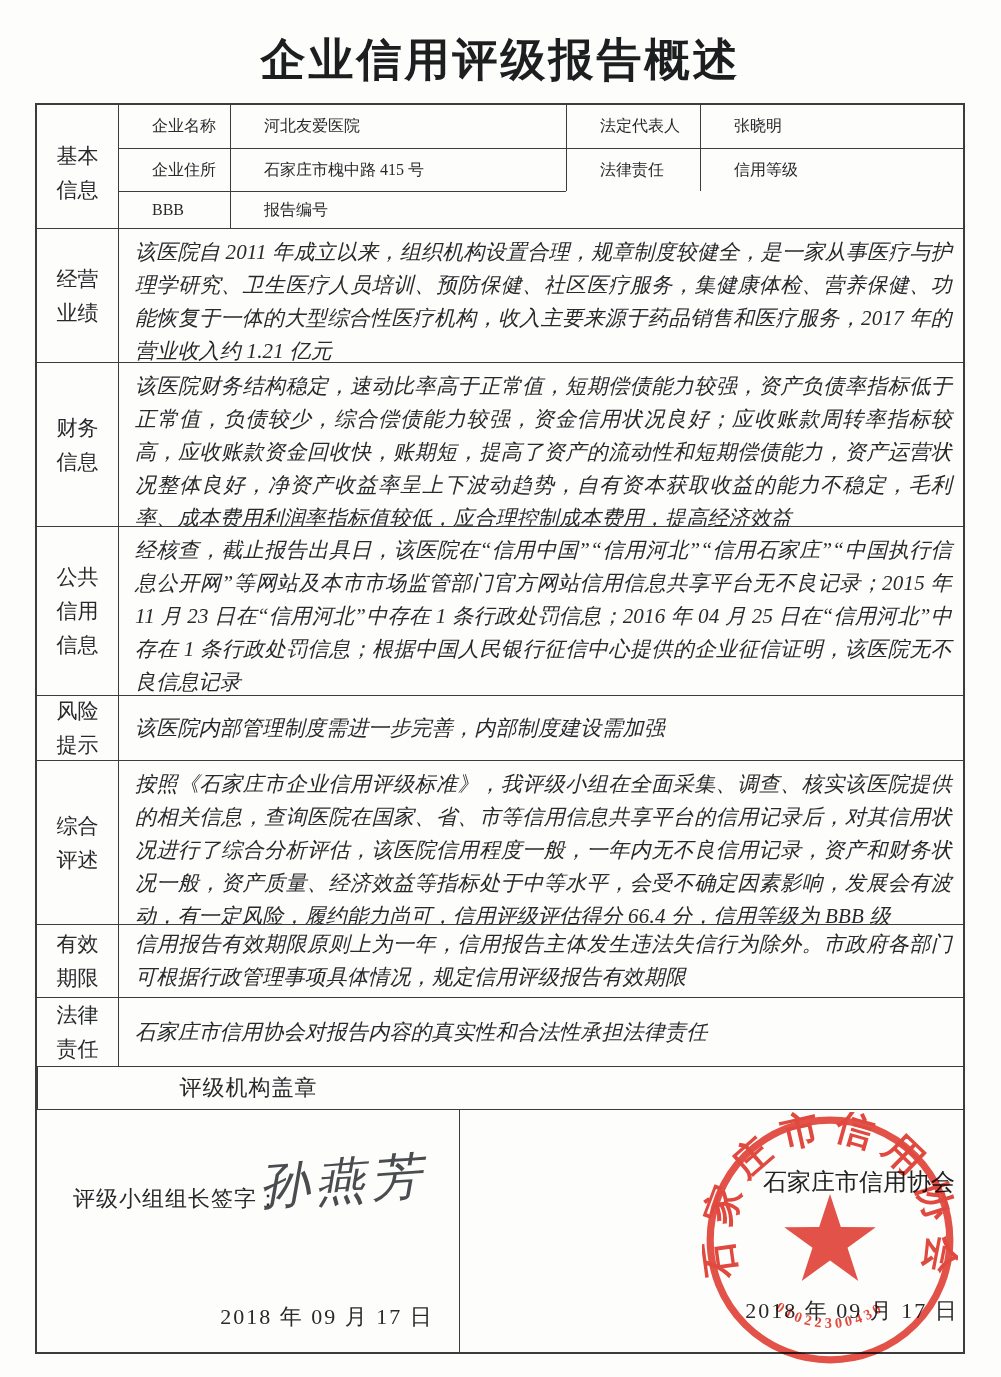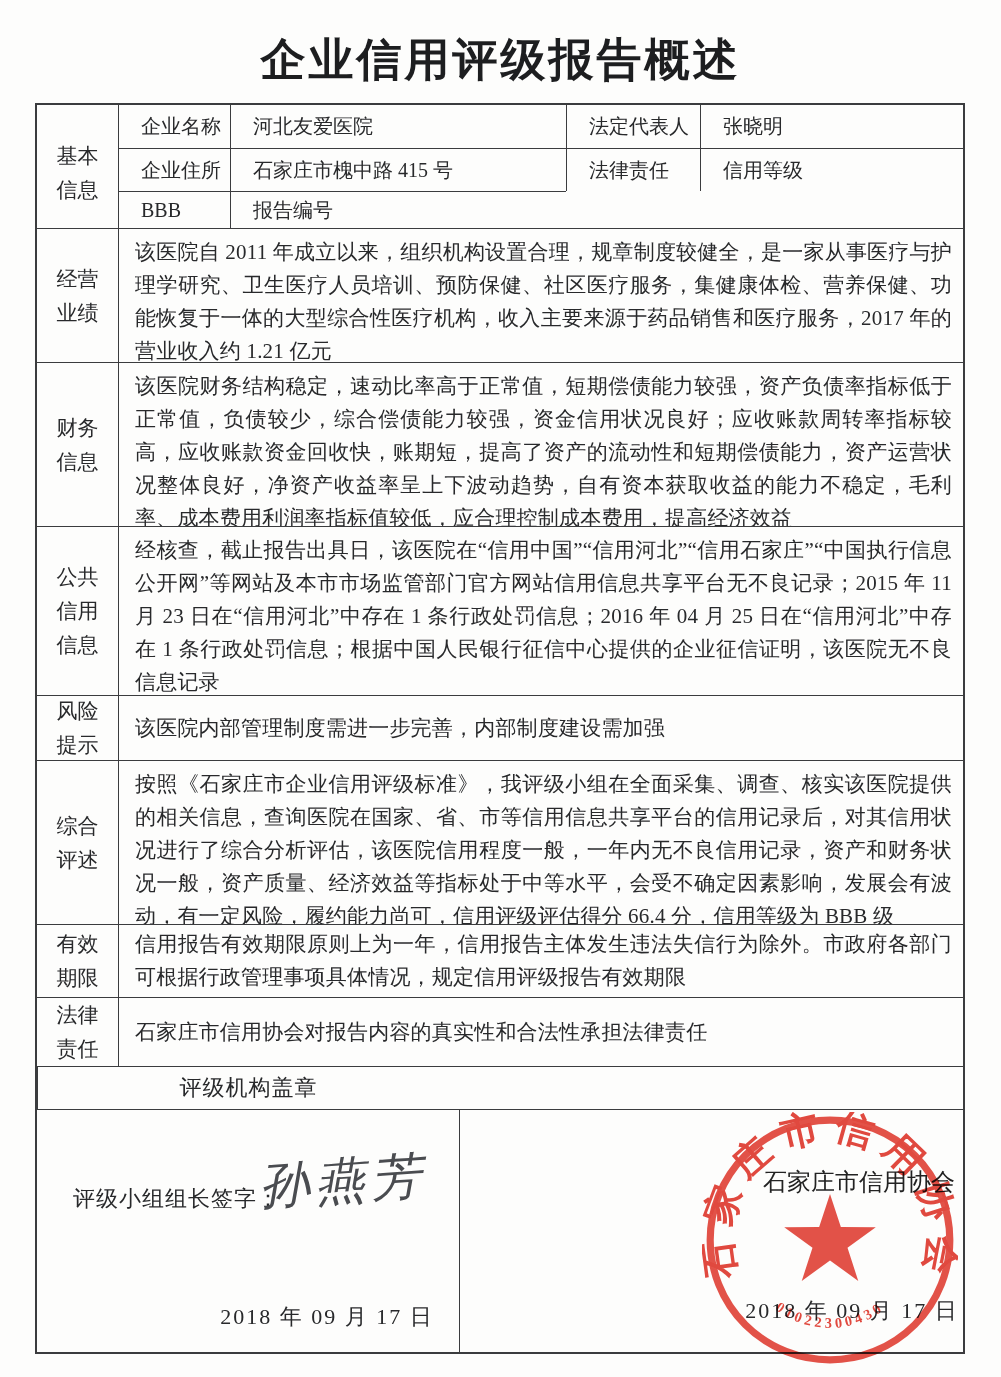--- a/index.html
+++ b/index.html
@@ -48,8 +48,8 @@
   }
   .fieldlabel,.fieldvalue{
     display:flex;align-items:center;
-    font-size:20px;
-    padding:0 6px 0 22px;
+    font-size:16px;
+    padding:0 6px 0 33px;
     white-space:nowrap;
   }
   

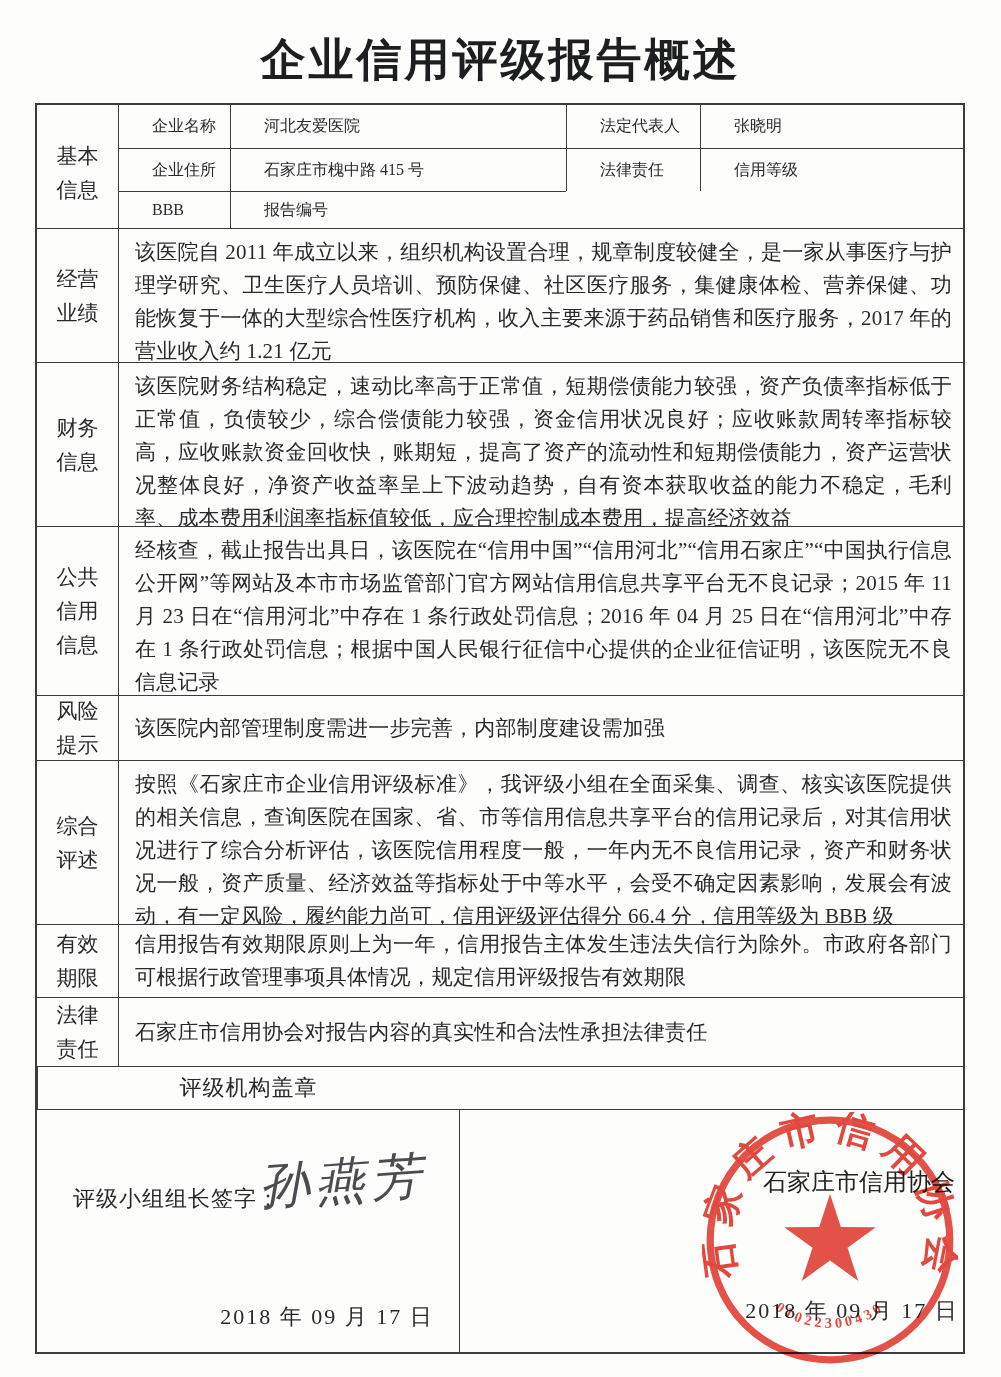--- a/index.html
+++ b/index.html
@@ -59,6 +59,7 @@
     padding:7px 13px 4px 16px;
     text-align:justify;
     letter-spacing:0.2px;
+    font-style:italic;
   }
   .sectext.vcenter{display:flex;align-items:center;padding-top:0;padding-bottom:0;text-align:left;}
 

